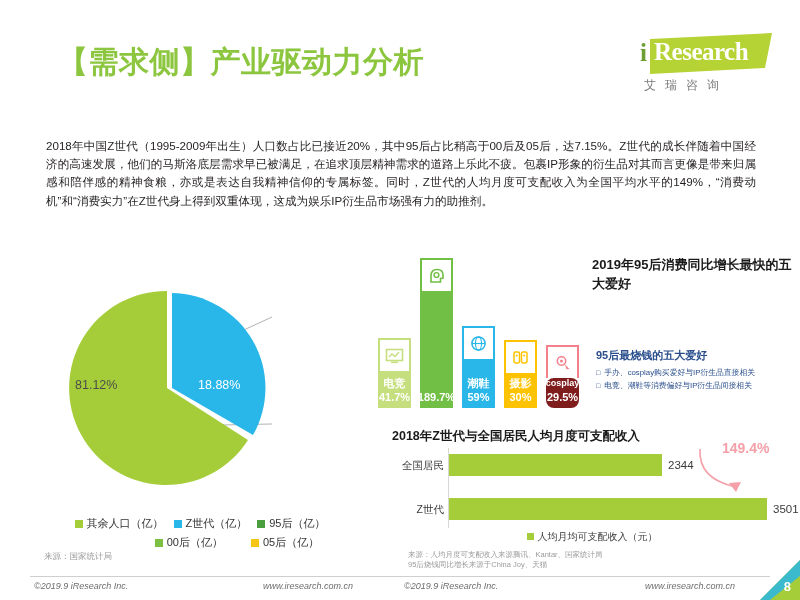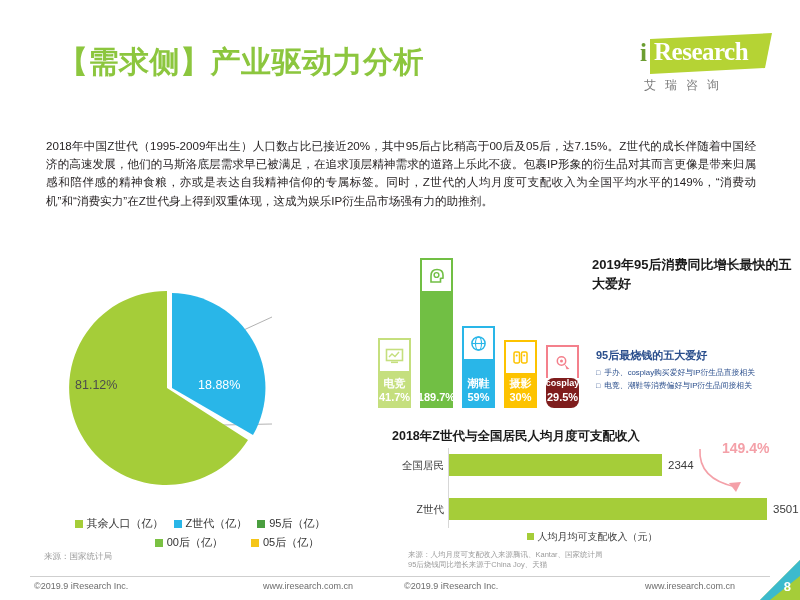--- a/index.html
+++ b/index.html
@@ -133,7 +133,7 @@
 
   
   .foot-line{position:absolute;left:30px;top:576px;width:740px;height:1px;background:#cfcfcf;}
-  .foot{position:absolute;top:581px;font-size:9px;color:#6d6d6d;}
+  .foot{position:absolute;top:581px;font-size:9px;color:#6d6d6d;font-style:italic;}
   .f1{left:34px;} .f2{left:263px;text-align:right;}
   .f3{left:404px;} .f4{left:645px;}
   .page-corner{position:absolute;right:0;bottom:0;width:44px;height:40px;}

